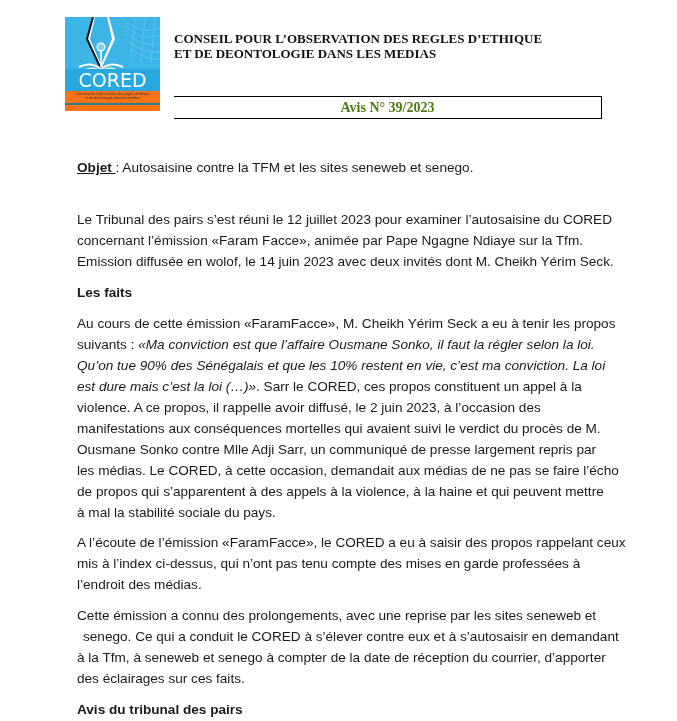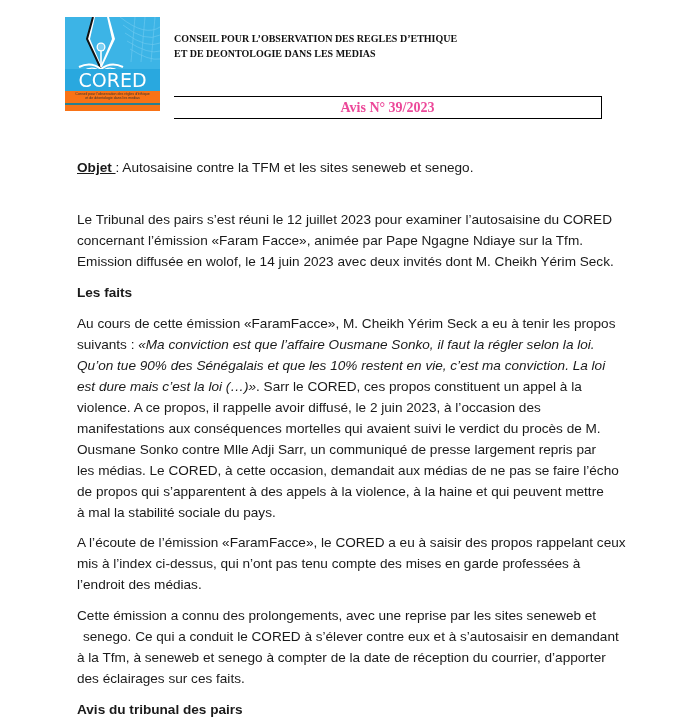--- a/index.html
+++ b/index.html
@@ -66,7 +66,7 @@
       width: 440px;
       font-family: "Liberation Serif", serif;
       font-weight: bold;
-      font-size: 10px;
+      font-size: 13px;
       line-height: 15px;
       color: #111;
       margin: 0;

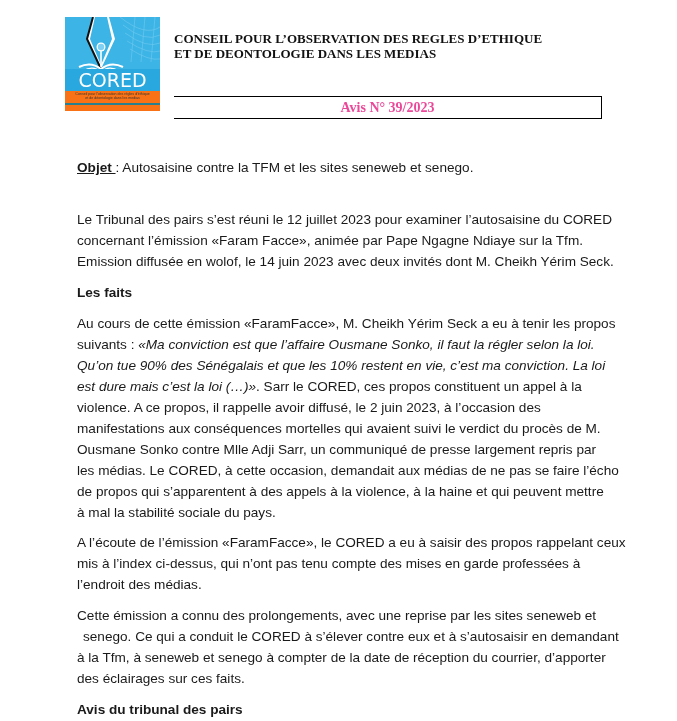--- a/index.html
+++ b/index.html
@@ -85,7 +85,7 @@
       font-weight: bold;
       font-size: 14px;
       line-height: 21px;
-      color: #ec4899;
+      color: #4d7c0f;
     }
     .content {
       position: absolute;

